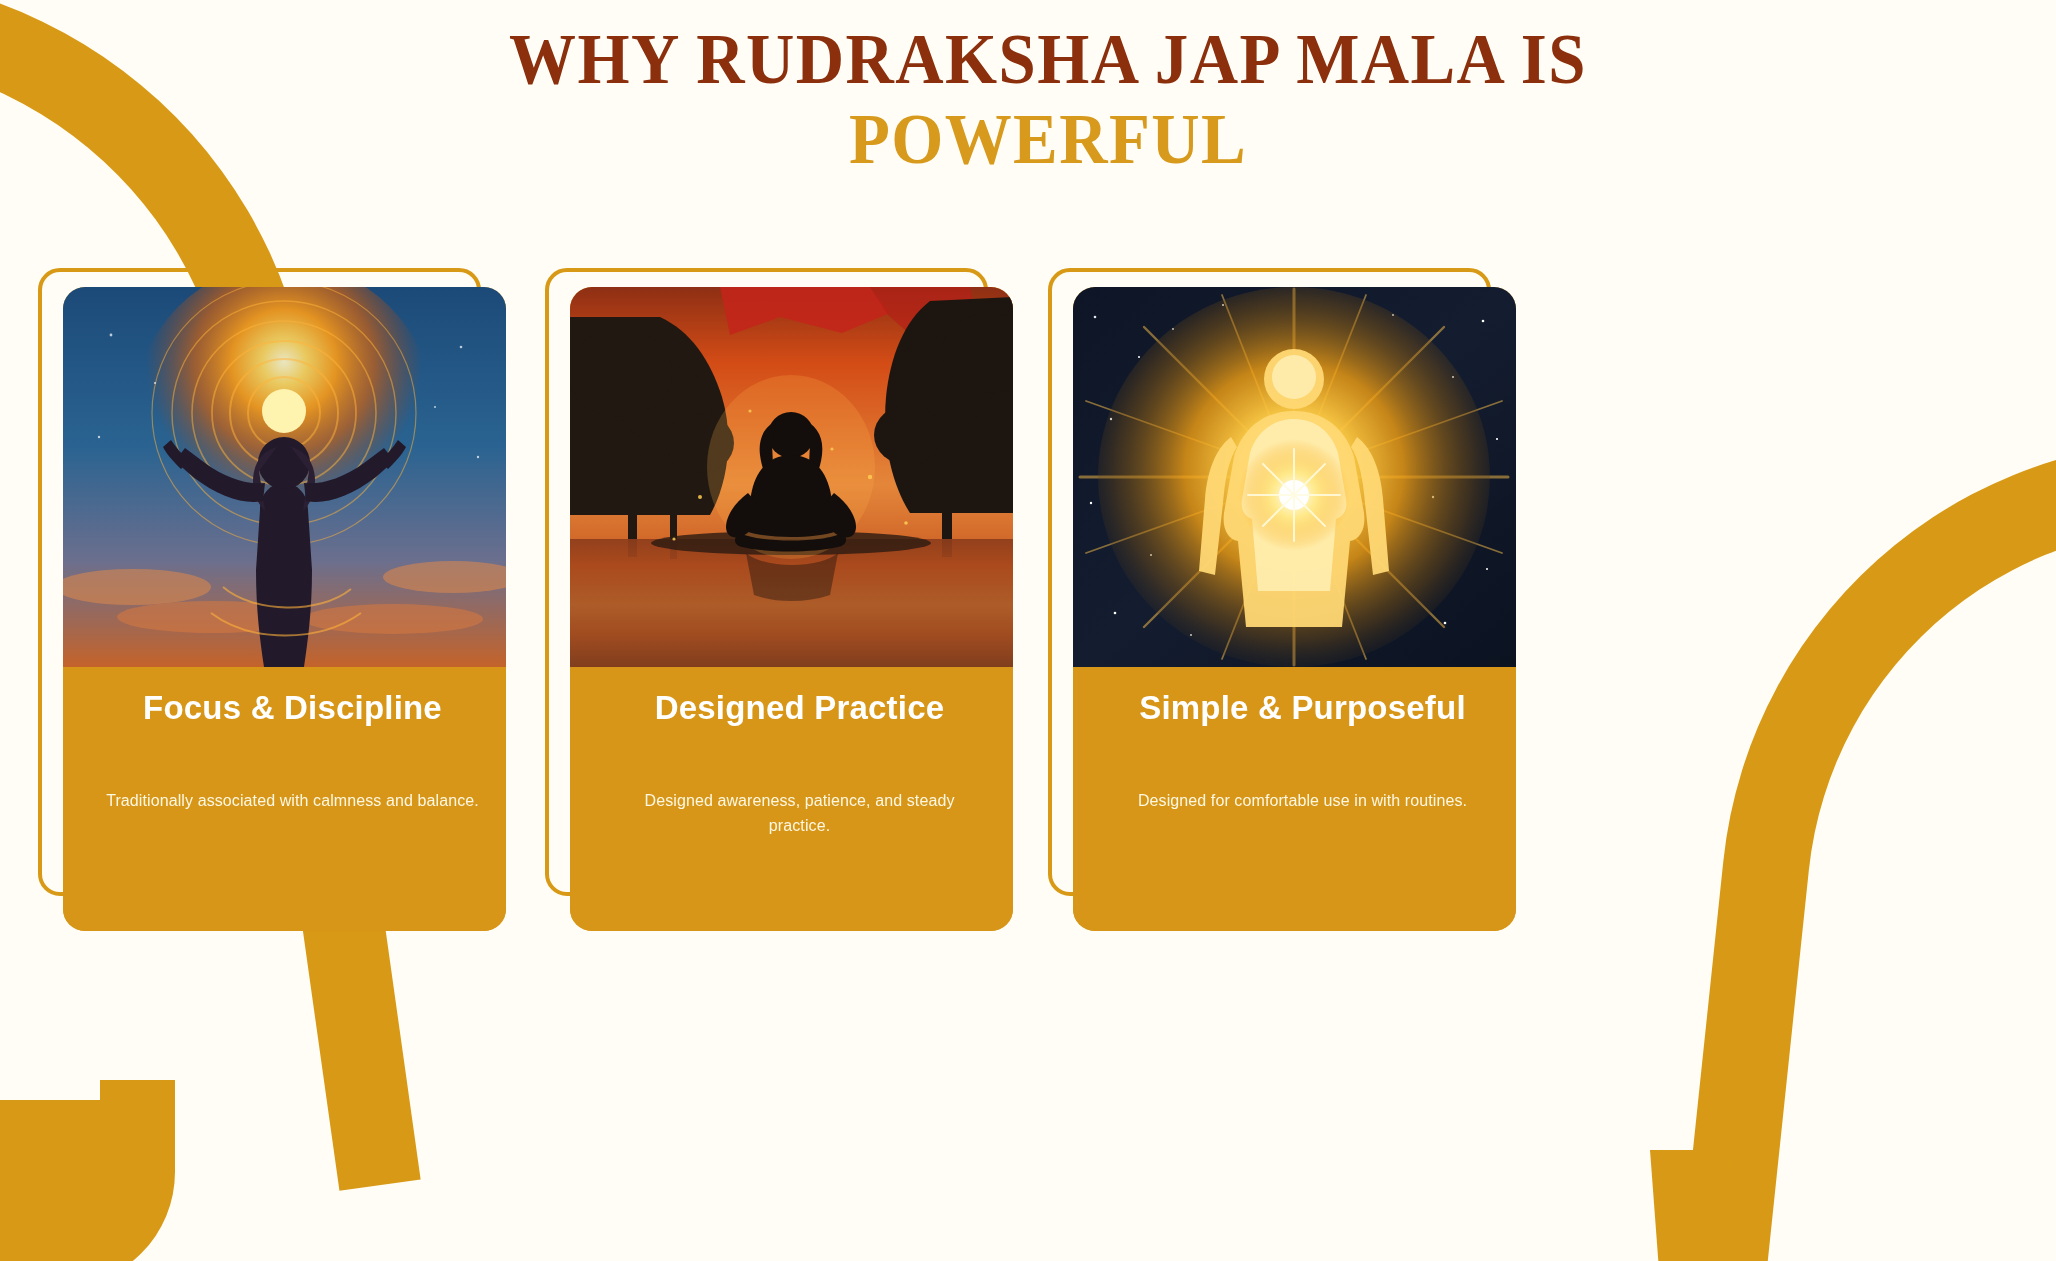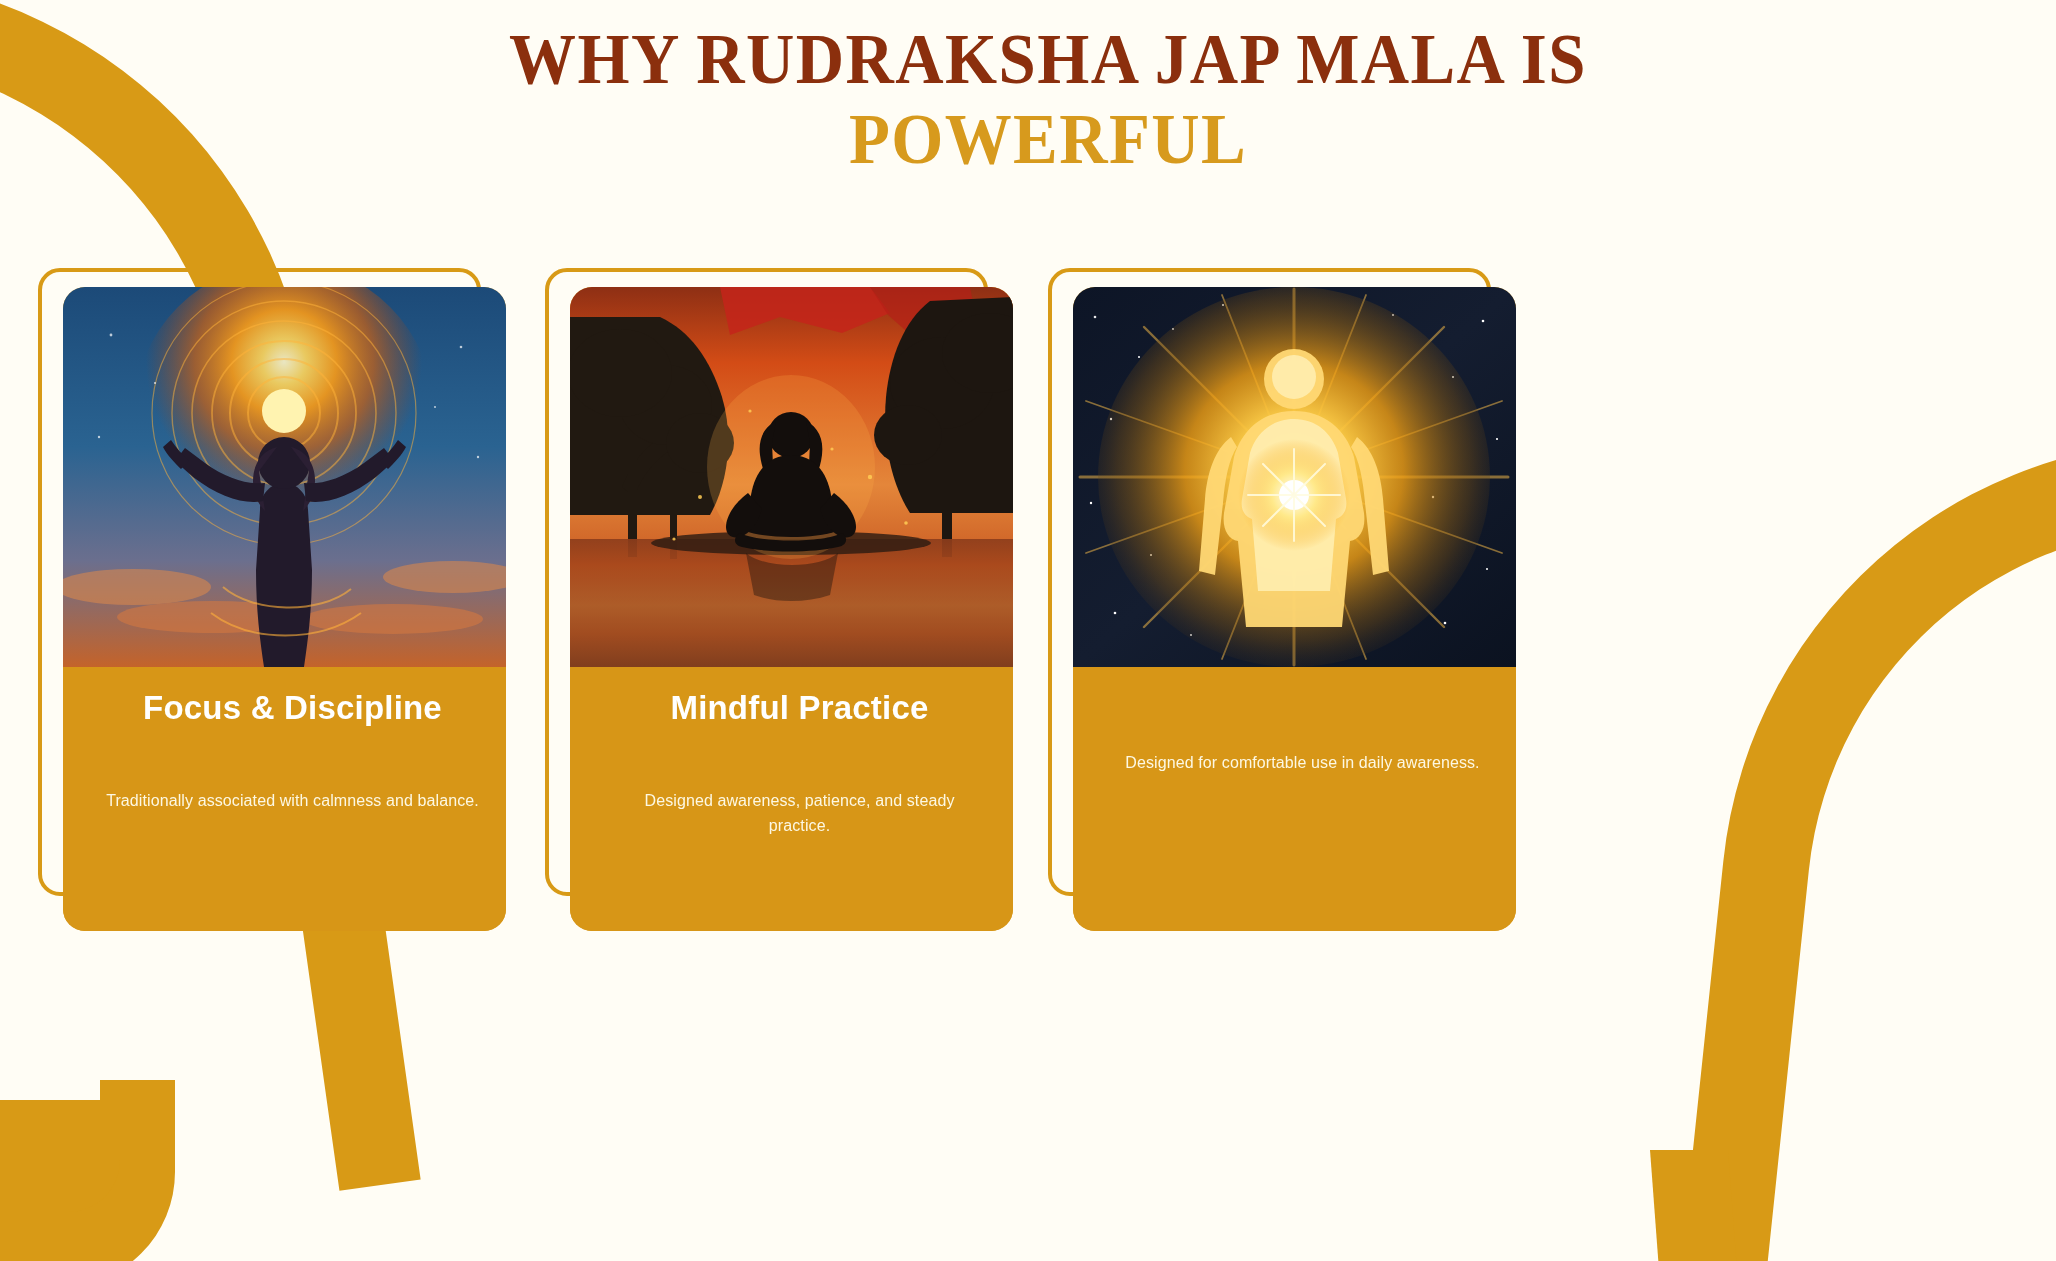--- a/index.html
+++ b/index.html
@@ -318,7 +318,7 @@
           </svg>
         </div>
         <div class="card-body">
-          <p class="card-title">Mindful Practice</p>
+          <p class="card-title">Designed Practice</p>
           <p class="card-desc">Designed awareness, patience, and steady practice.</p>
         </div>
       </div>

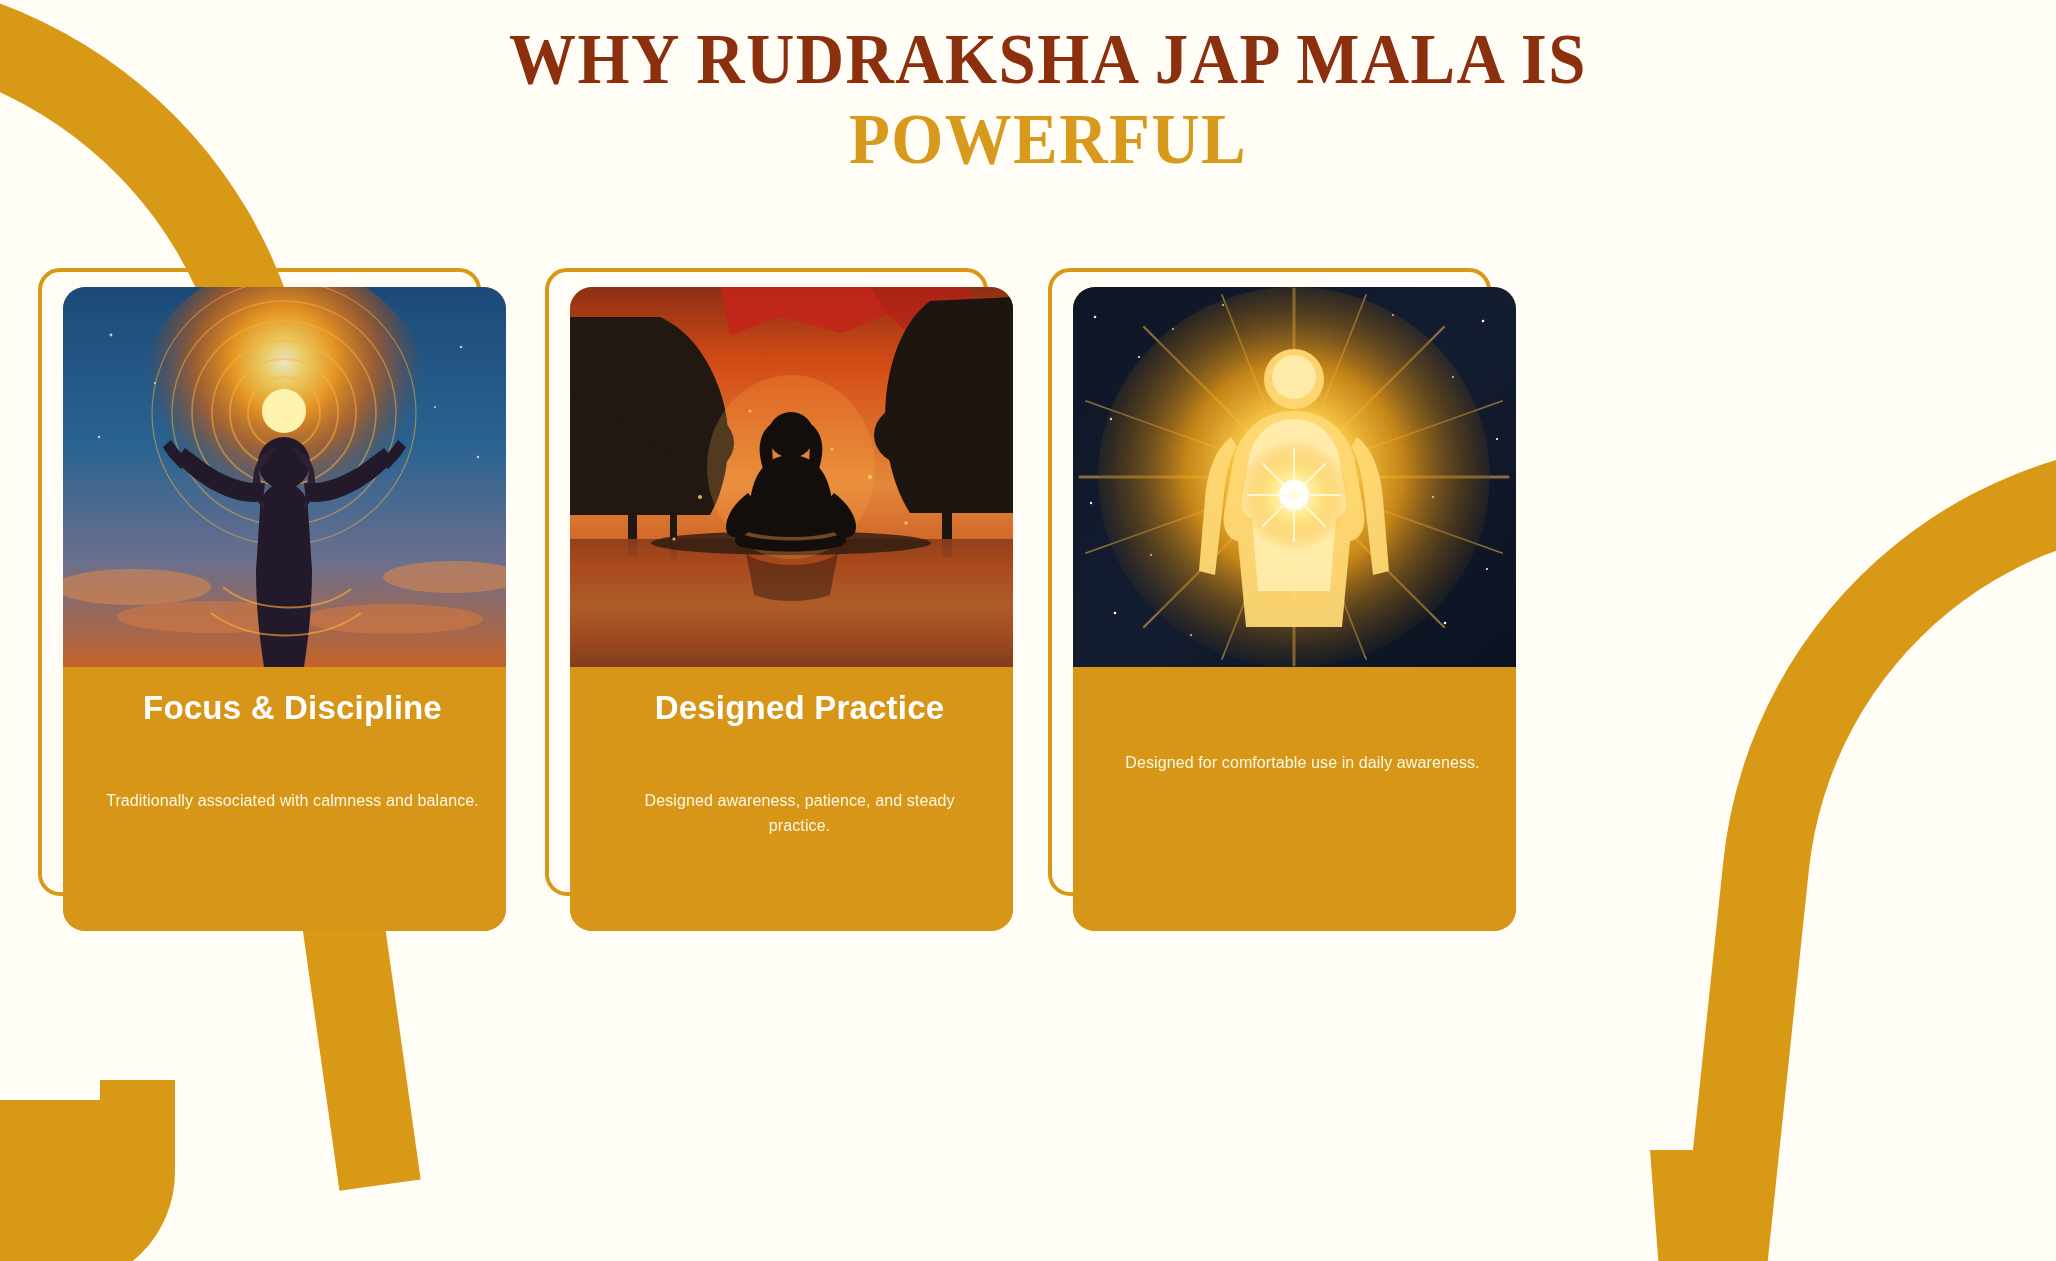--- a/index.html
+++ b/index.html
@@ -413,6 +413,7 @@
           </svg>
         </div>
         <div class="card-body">
+          <p class="card-title">Simple &amp; Purposeful</p>
           <p class="card-desc">Designed for comfortable use in daily awareness.</p>
         </div>
       </div>

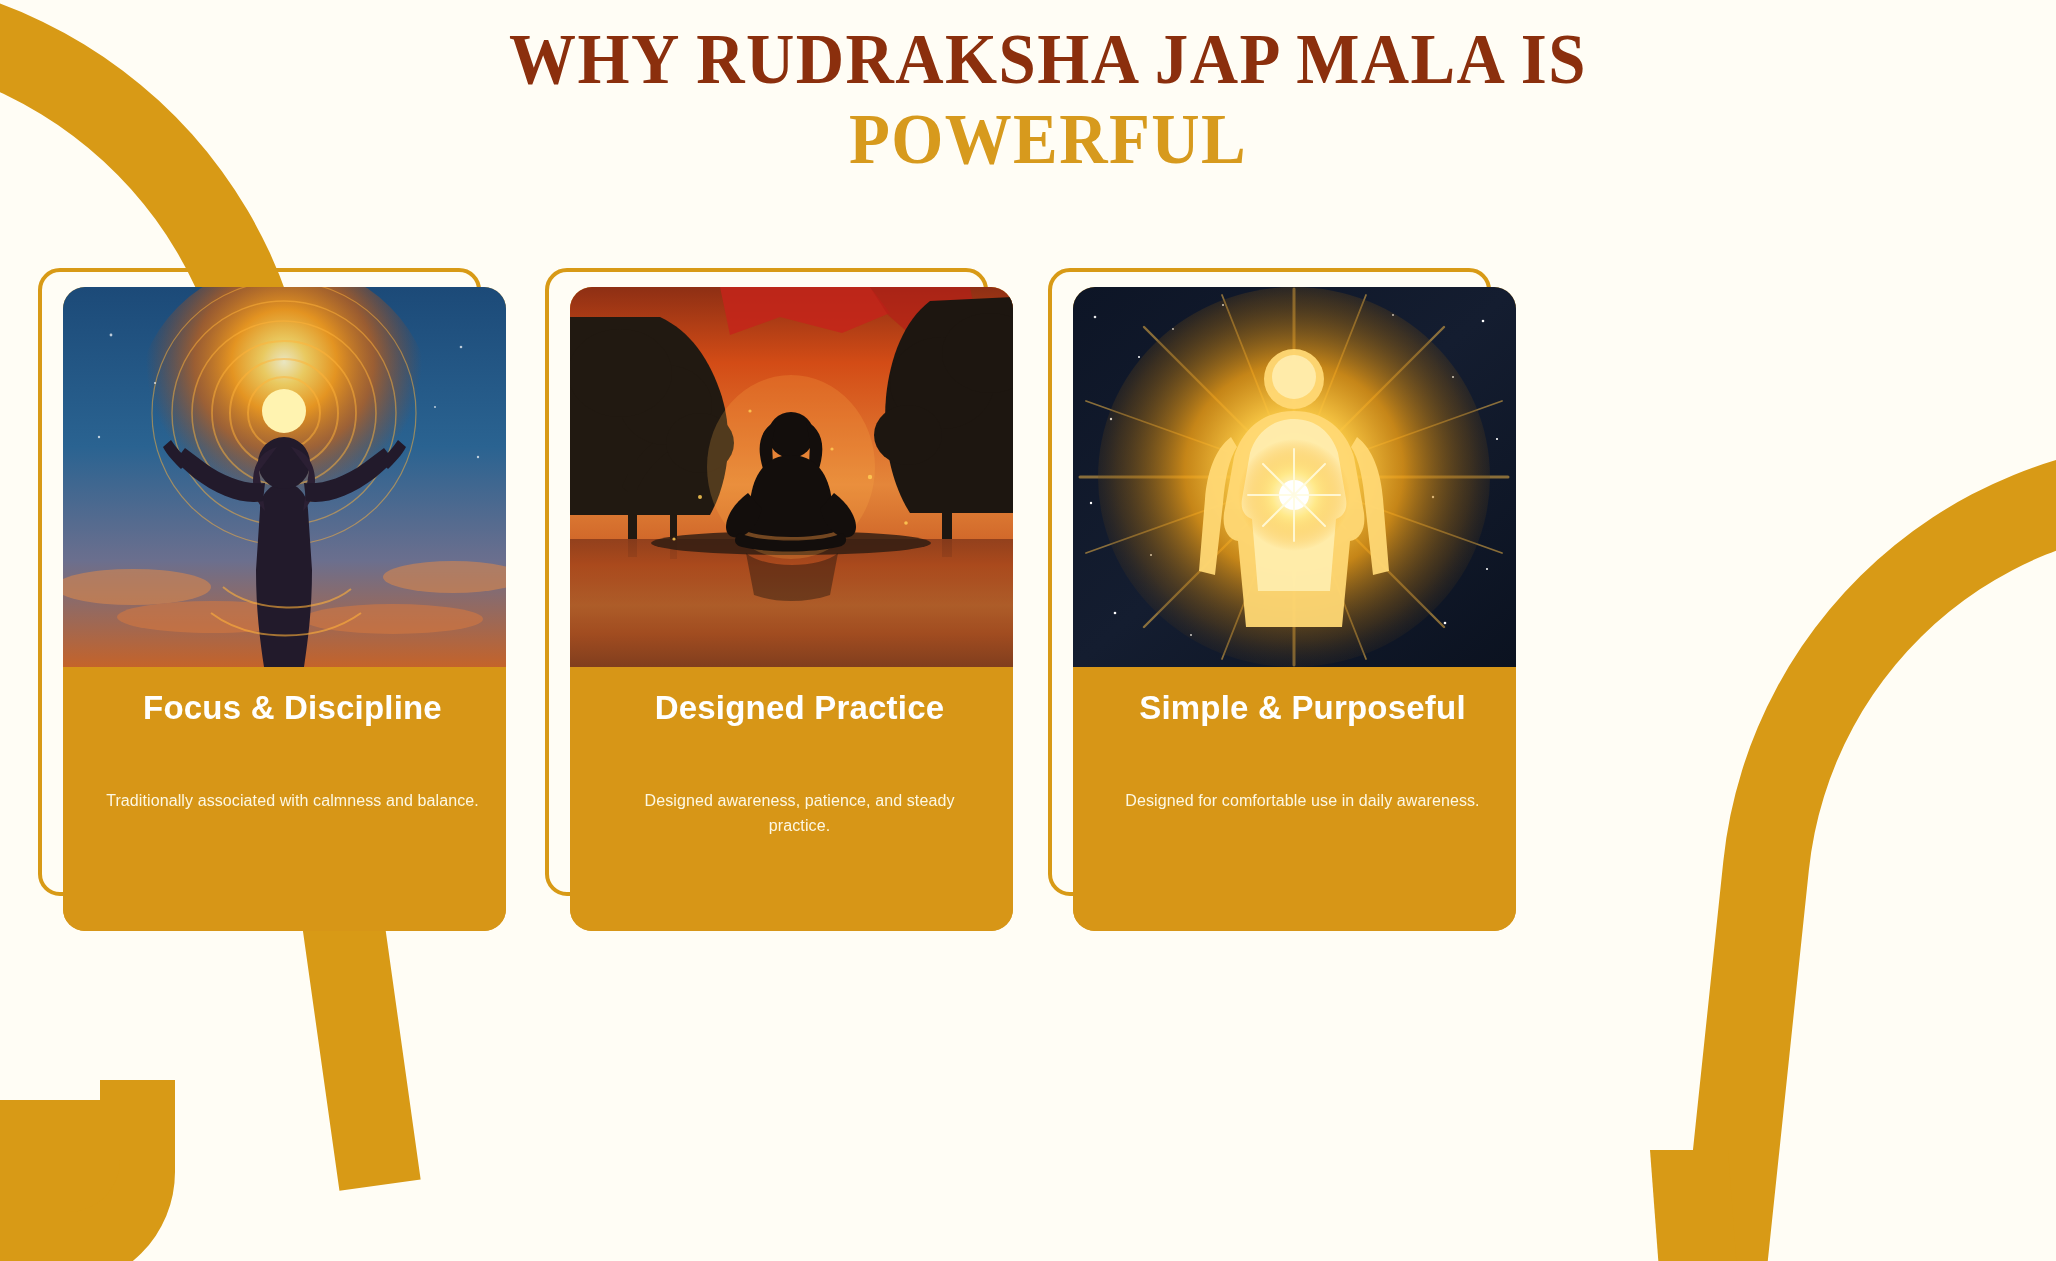--- a/index.html
+++ b/index.html
@@ -414,7 +414,7 @@
         </div>
         <div class="card-body">
           <p class="card-title">Simple &amp; Purposeful</p>
-          <p class="card-desc">Designed for comfortable use in daily awareness.</p>
+          <p class="card-desc">Designed for comfortable use in with routines.</p>
         </div>
       </div>
     </div>

